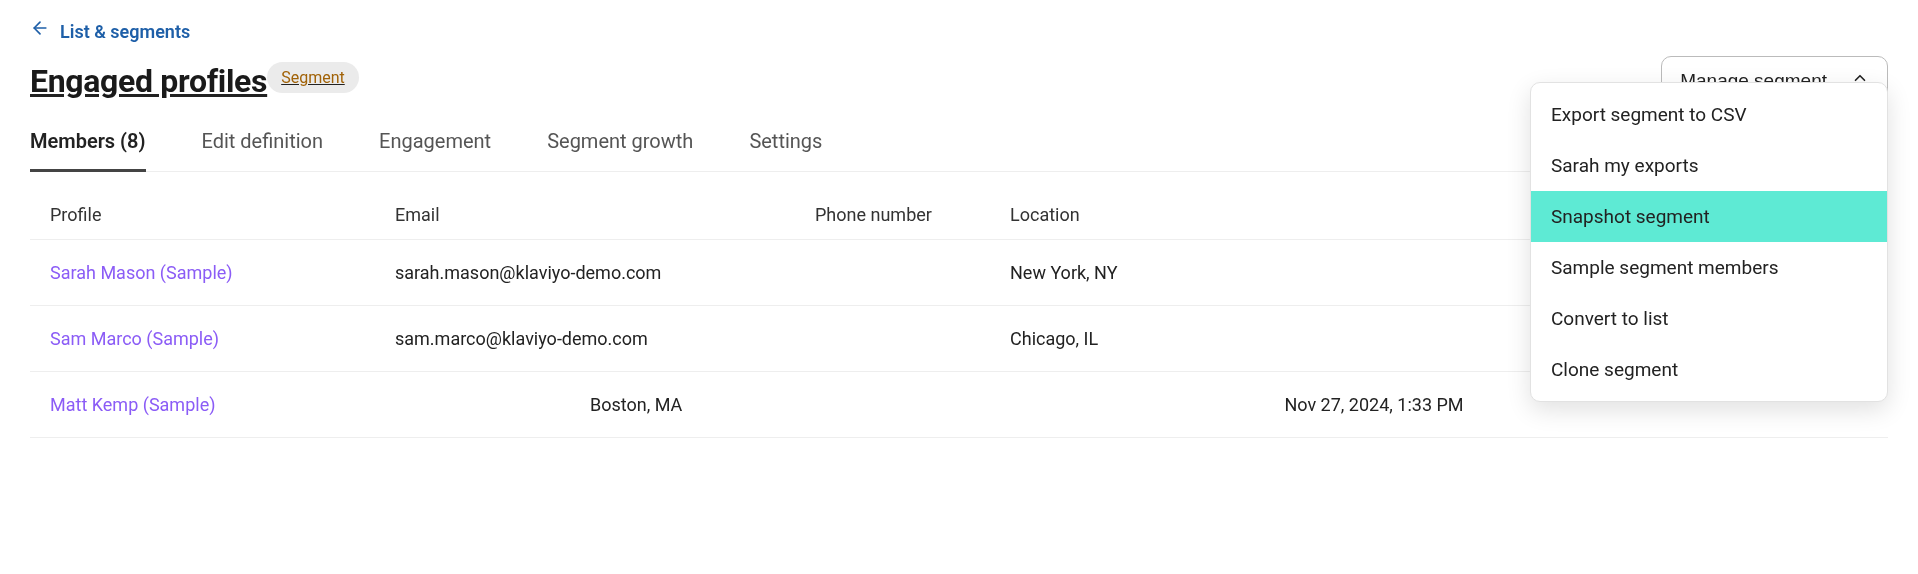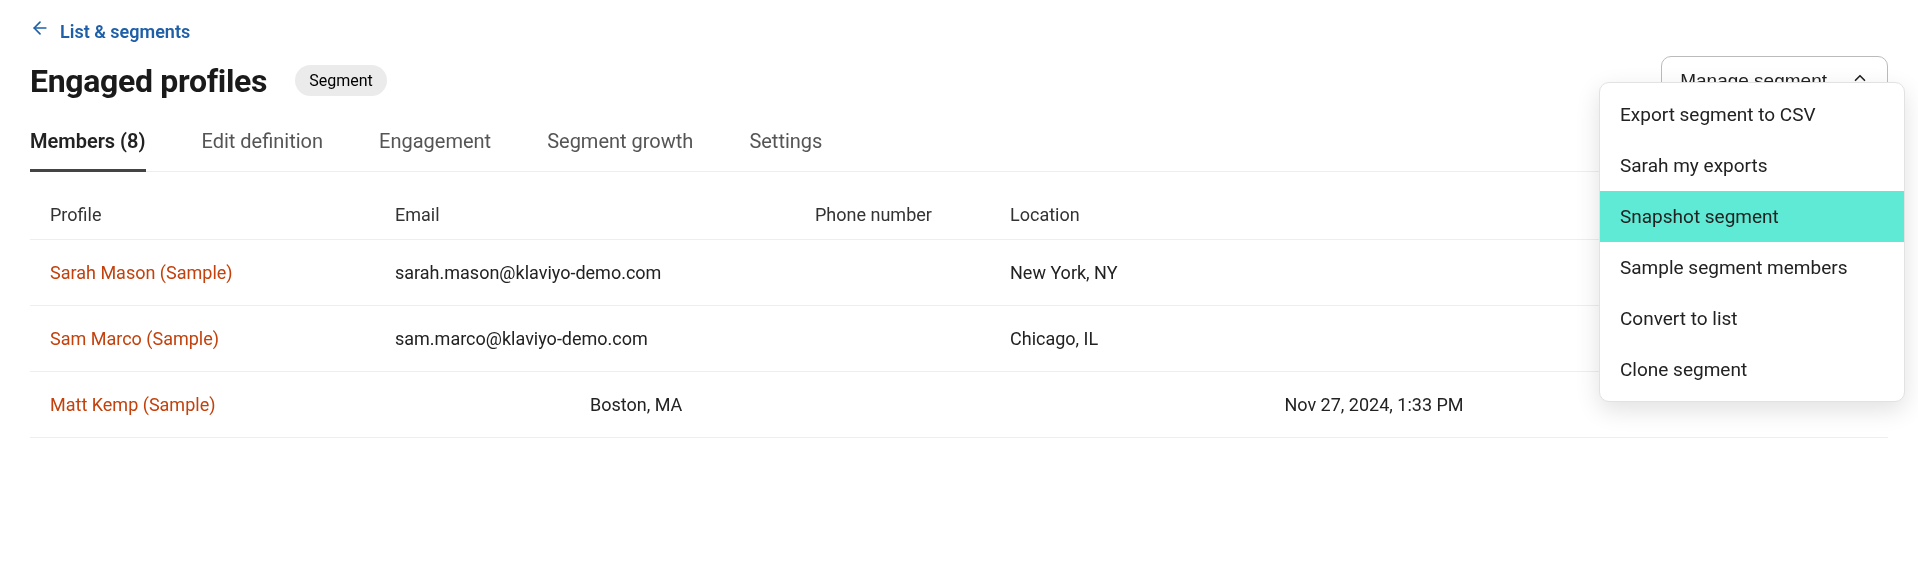--- a/index.html
+++ b/index.html
@@ -37,8 +37,9 @@
     }
     .title-wrap {
       display: flex;
-      align-items: center;
-      gap: 28px;
+      align-items: flex-start;
+      gap: 0;
+      text-decoration: underline;
     }
     .page-title {
       font-size: 32px;

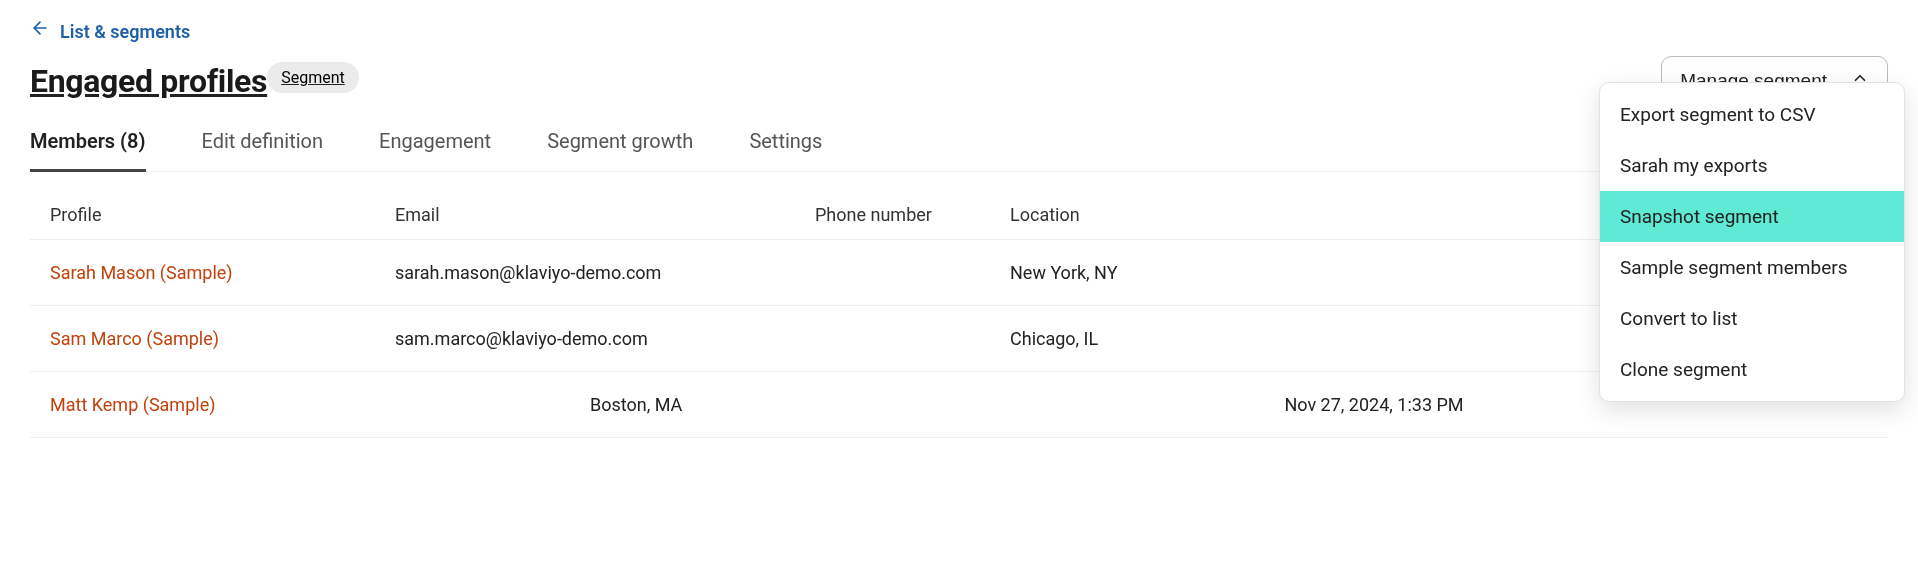--- a/index.html
+++ b/index.html
@@ -49,7 +49,7 @@
     }
     .type-badge {
       background: #ebebeb;
-      color: #000000;
+      color: #a16207;
       padding: 6px 14px;
       border-radius: 16px;
       font-size: 16px;

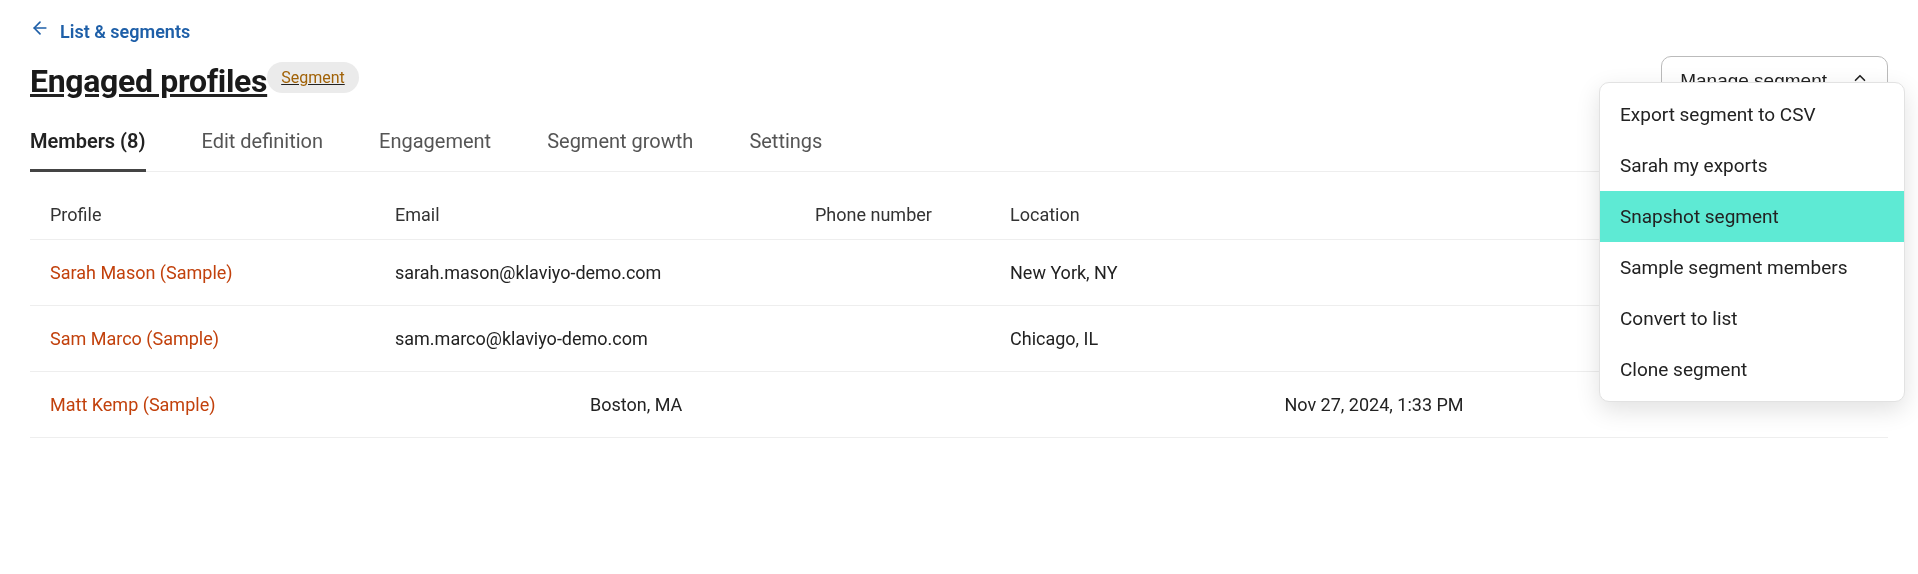--- a/index.html
+++ b/index.html
@@ -69,9 +69,9 @@
     }
     .dropdown-panel {
       position: absolute;
-      right: 13px;
+      right: 30px;
       top: 82px;
-      width: 306px;
+      width: 358px;
       background: #fff;
       border: 1px solid #e2e2e2;
       border-radius: 10px;

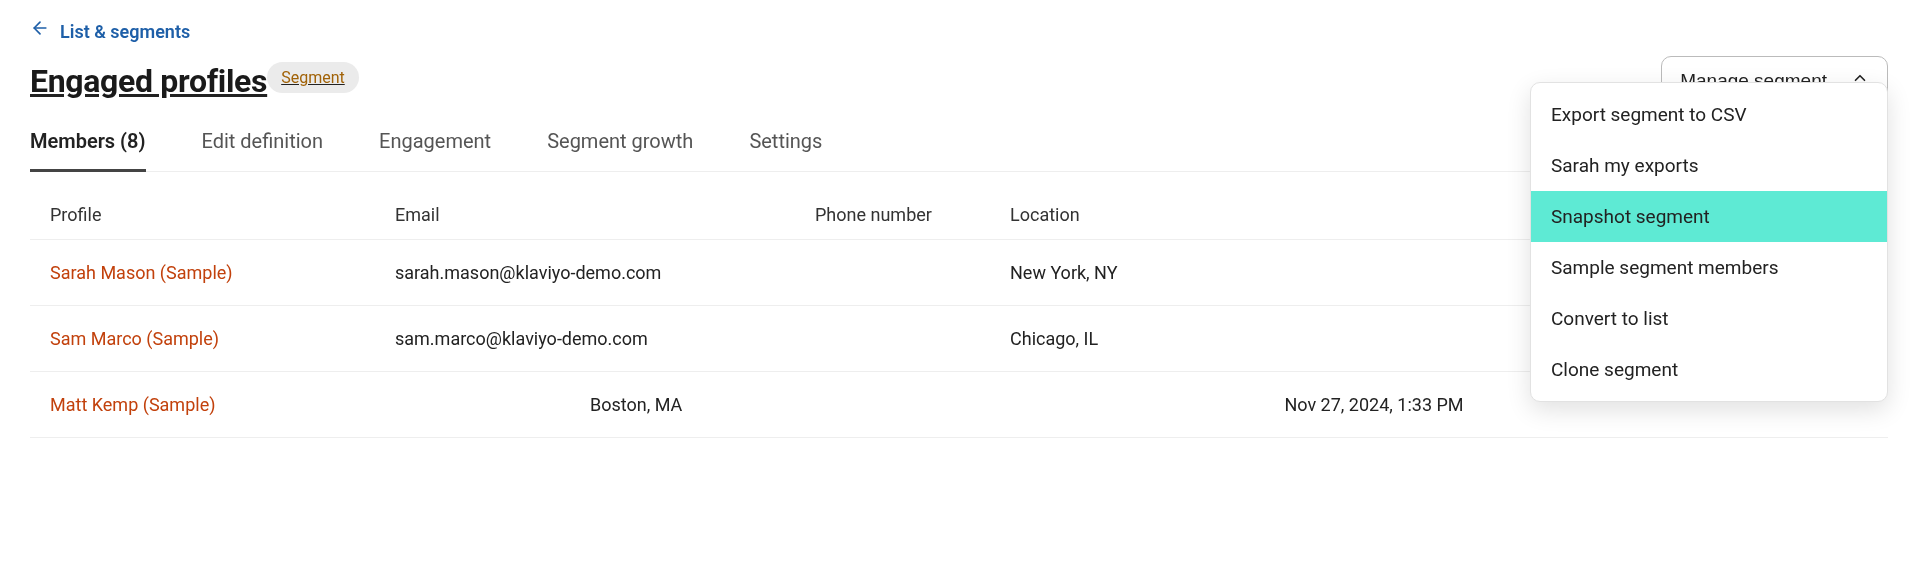--- a/index.html
+++ b/index.html
@@ -130,7 +130,7 @@
     .col-location { flex: 0 0 300px; }
     .col-added { flex: 1; text-align: center; padding-right: 10px; }
     .profile-link {
-      color: #c2410c;
+      color: #8b5cf6;
       cursor: pointer;
     }
   </style>

